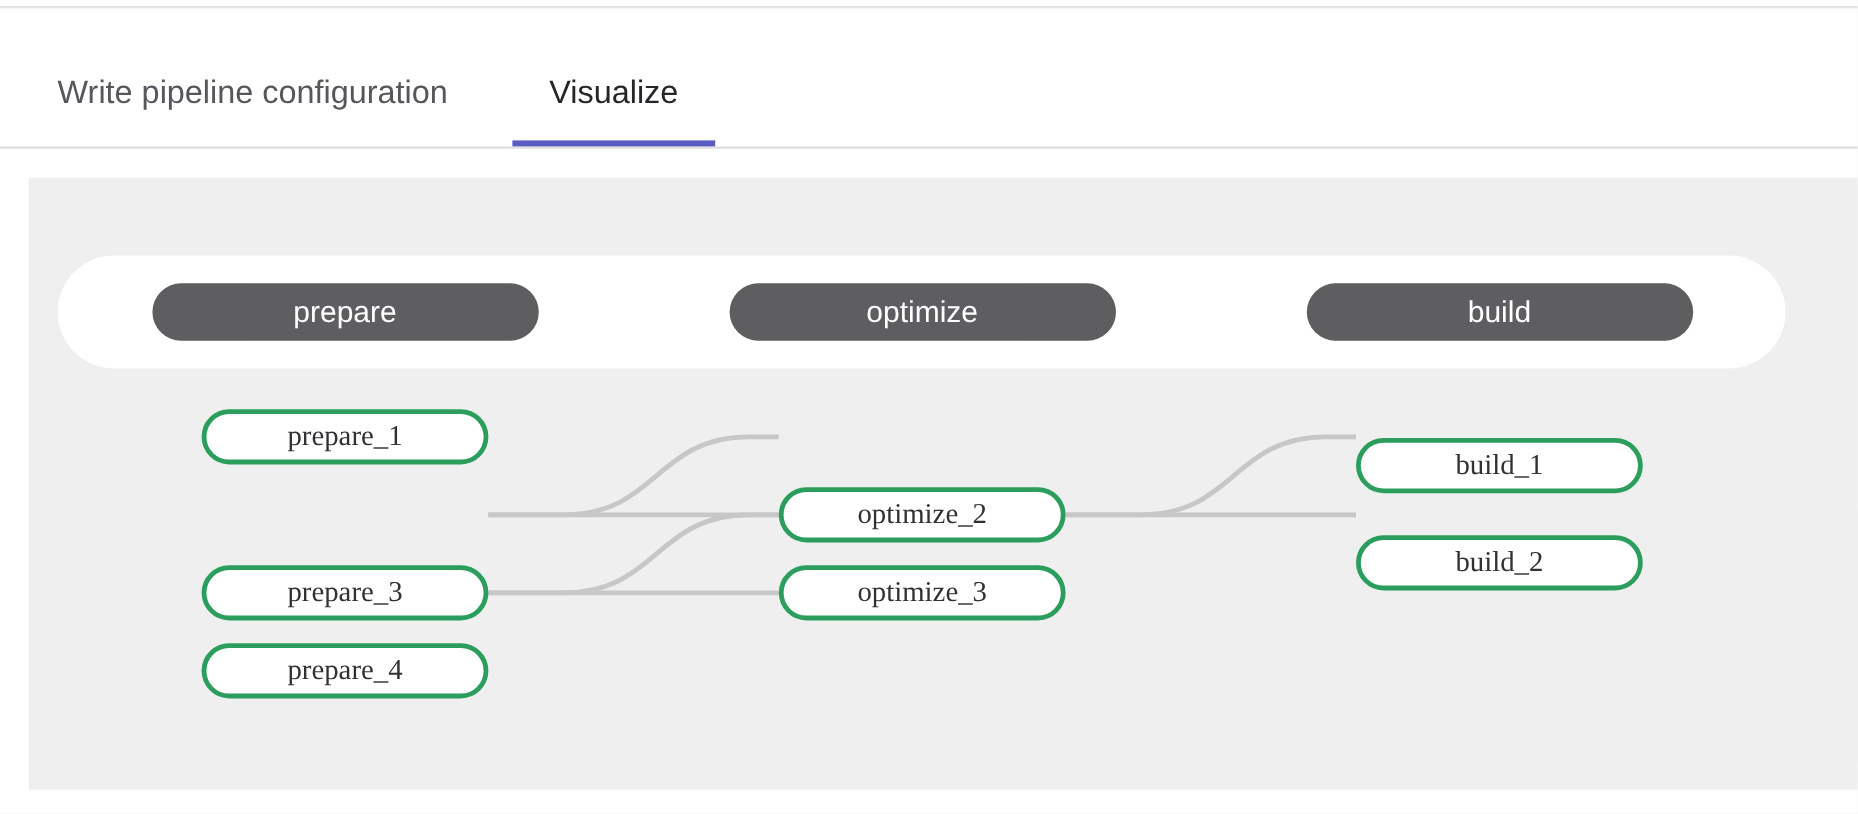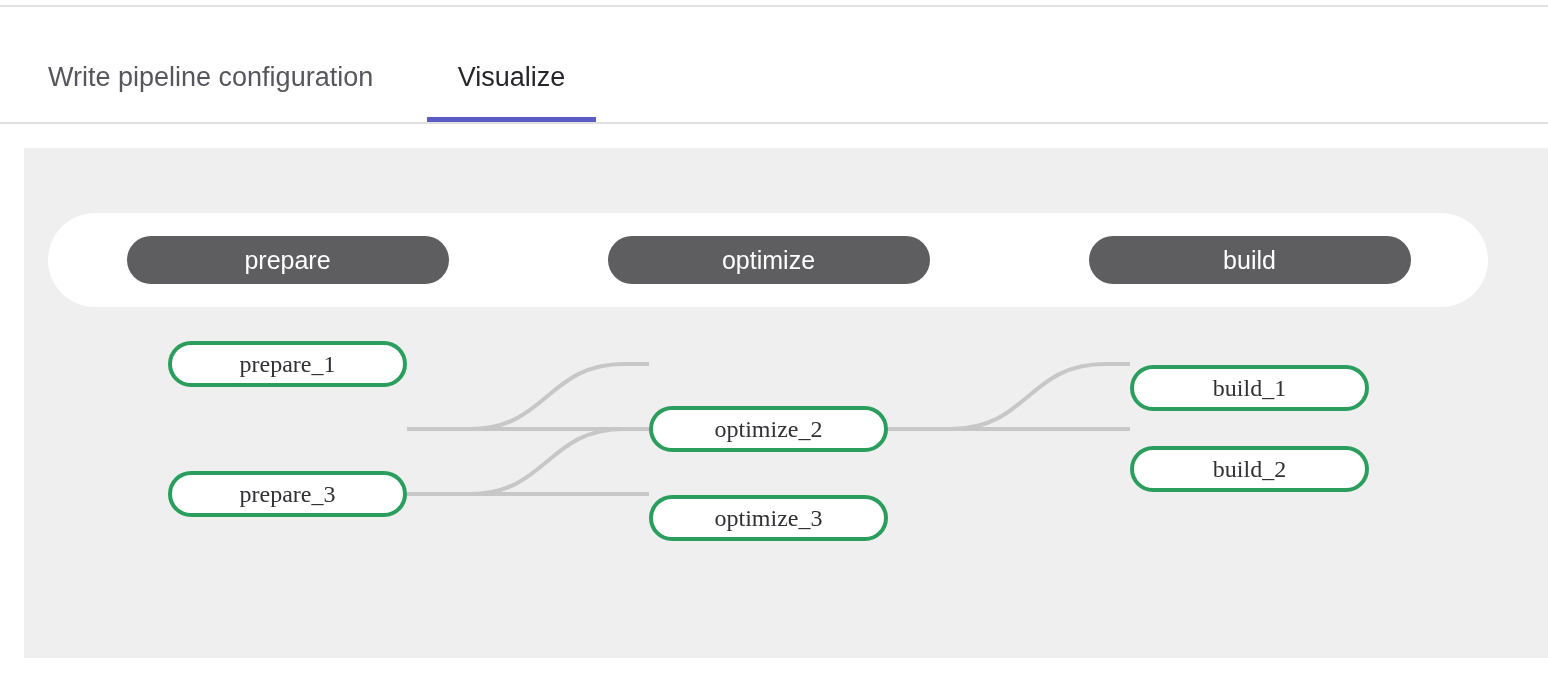--- a/index.html
+++ b/index.html
@@ -92,7 +92,7 @@
     <div class="job-pill" style="left: 144px; top: 323px;">prepare_3</div>
     <div class="stage-pill" style="left: 583.5px;">optimize</div>
     <div class="job-pill" style="left: 625px; top: 258px;">optimize_2</div>
-    <div class="job-pill" style="left: 625px; top: 323px; margin-top: 24px;">optimize_3</div>
+    <div class="job-pill" style="left: 625px; top: 323px;">optimize_3</div>
     <div class="stage-pill" style="left: 1064.5px;">build</div>
     <div class="job-pill" style="left: 1106px; top: 193px; margin-top: 24px;">build_1</div>
     <div class="job-pill" style="left: 1106px; top: 258px; margin-top: 40px;">build_2</div>

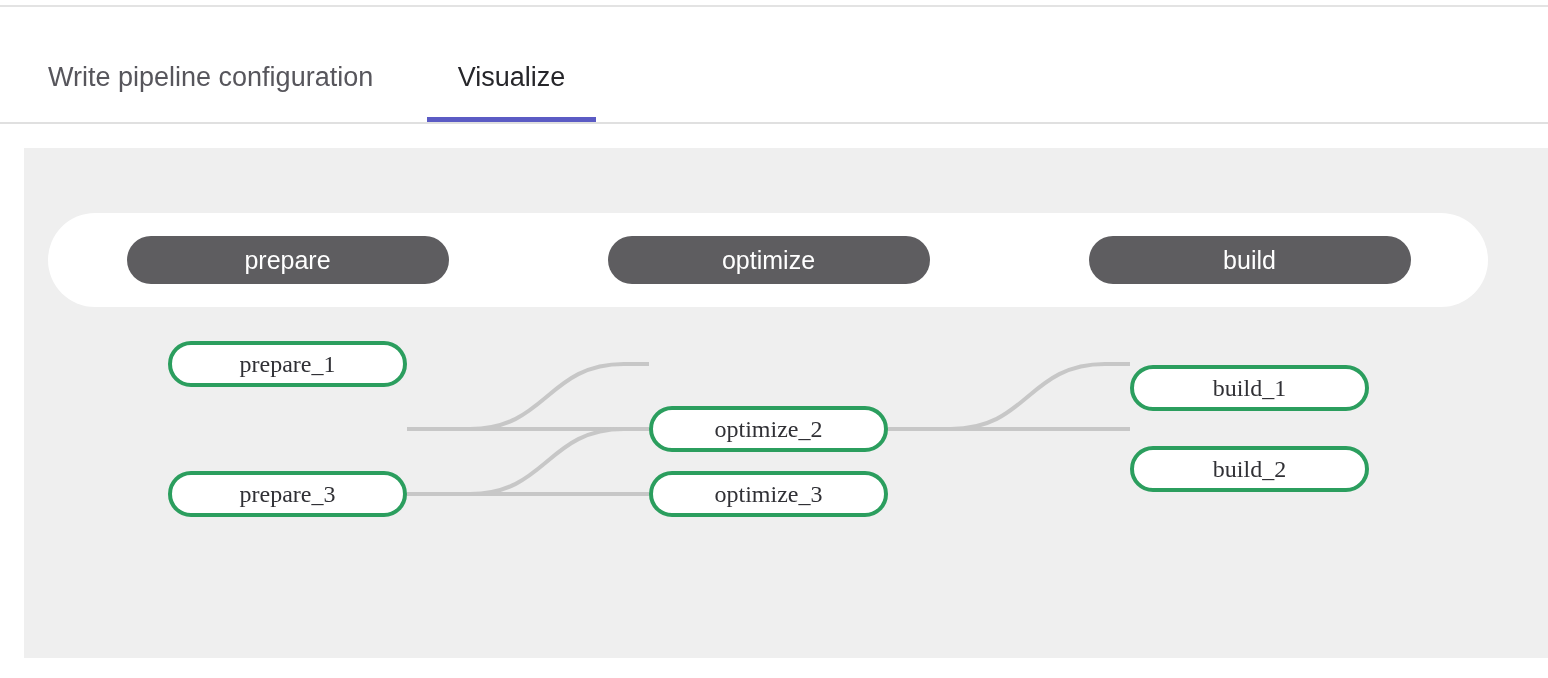--- a/index.html
+++ b/index.html
@@ -90,6 +90,7 @@
 <div class="stage-pill" style="left: 102.5px;">prepare</div>
     <div class="job-pill" style="left: 144px; top: 193px;">prepare_1</div>
     <div class="job-pill" style="left: 144px; top: 323px;">prepare_3</div>
+    <div class="job-pill" style="left: 144px; top: 388px;">prepare_4</div>
     <div class="stage-pill" style="left: 583.5px;">optimize</div>
     <div class="job-pill" style="left: 625px; top: 258px;">optimize_2</div>
     <div class="job-pill" style="left: 625px; top: 323px;">optimize_3</div>

